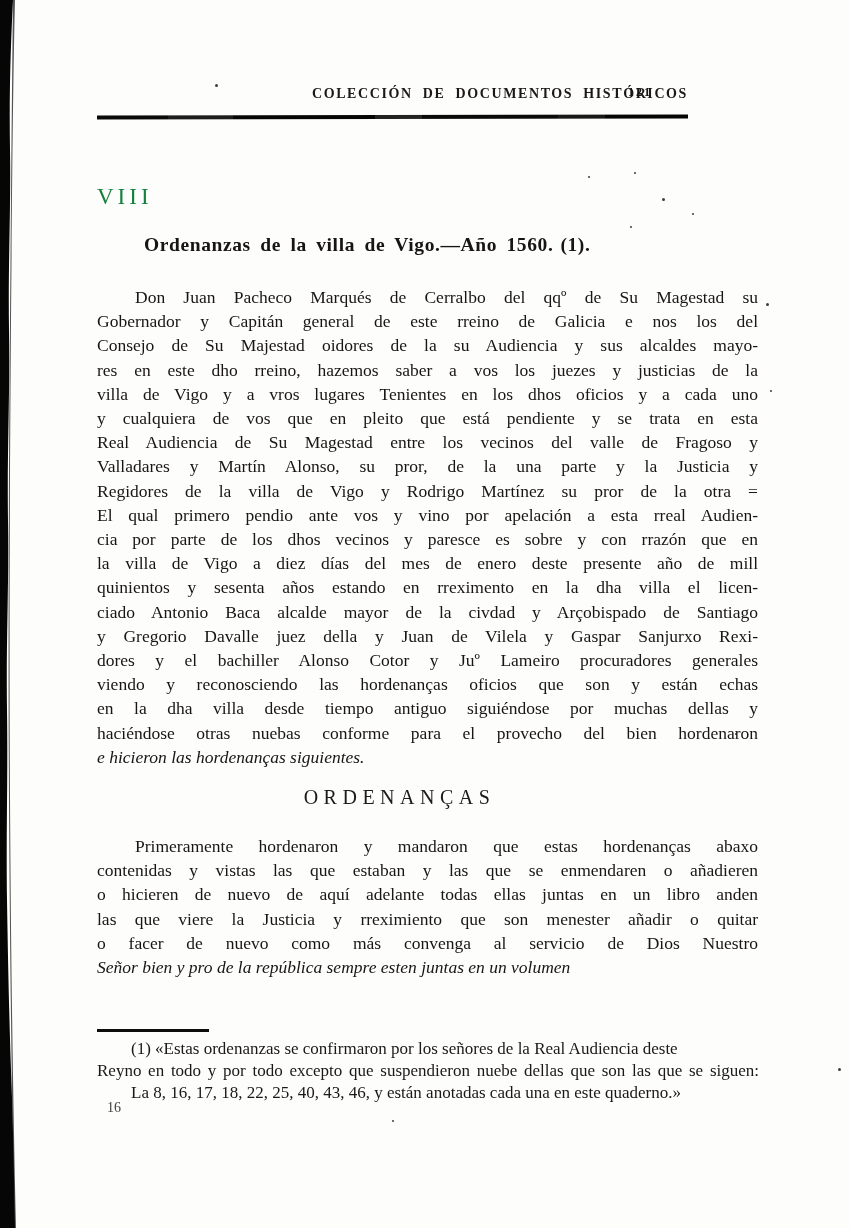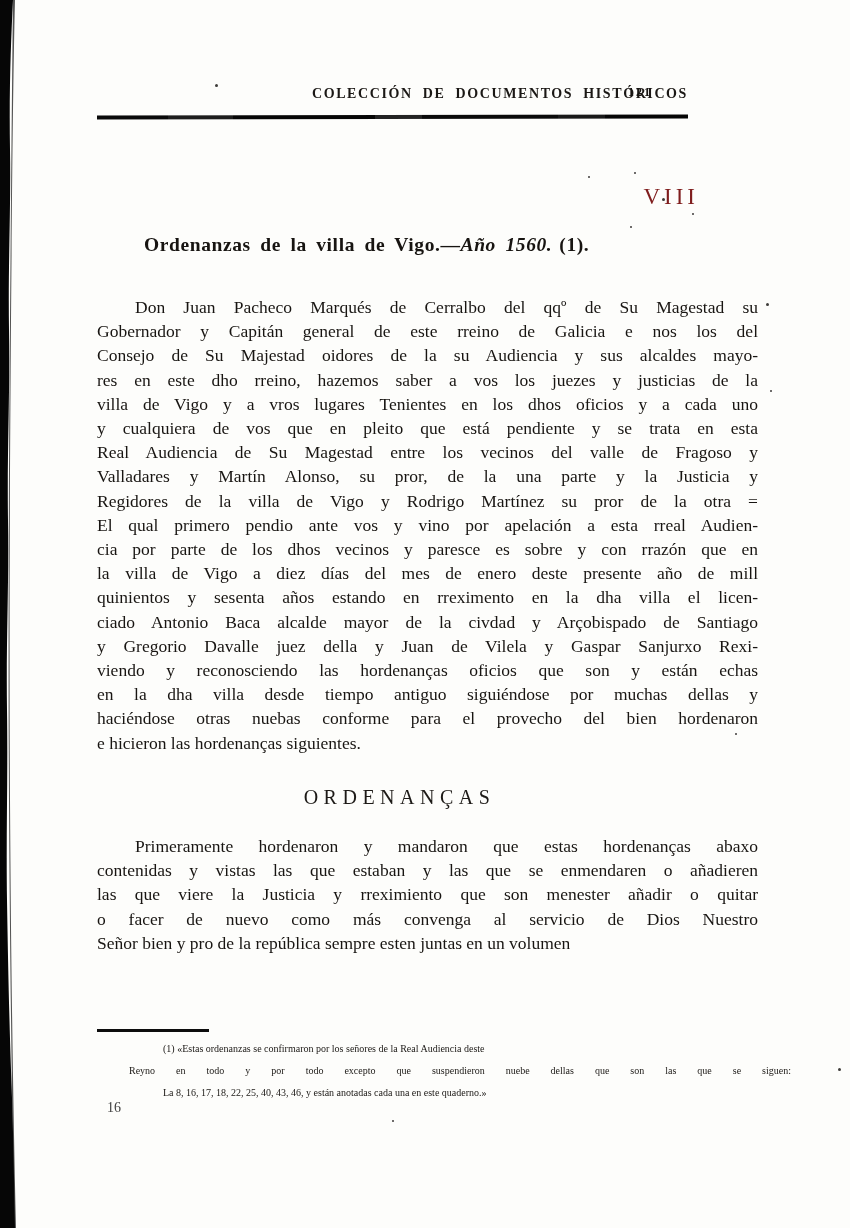--- a/index.html
+++ b/index.html
@@ -55,8 +55,8 @@
   .section-numeral {
     position: absolute; left: 97px; top: 184px;
     width: 660px; padding-right: 58px; box-sizing: border-box;
-    text-align: right;
-    font-size: 23px; letter-spacing: 4px; color: #7f1d1d;
+    text-align: left;
+    font-size: 23px; letter-spacing: 4px; color: #15803d;
   }
   .section-title {
     position: absolute; left: 97px; top: 234px;

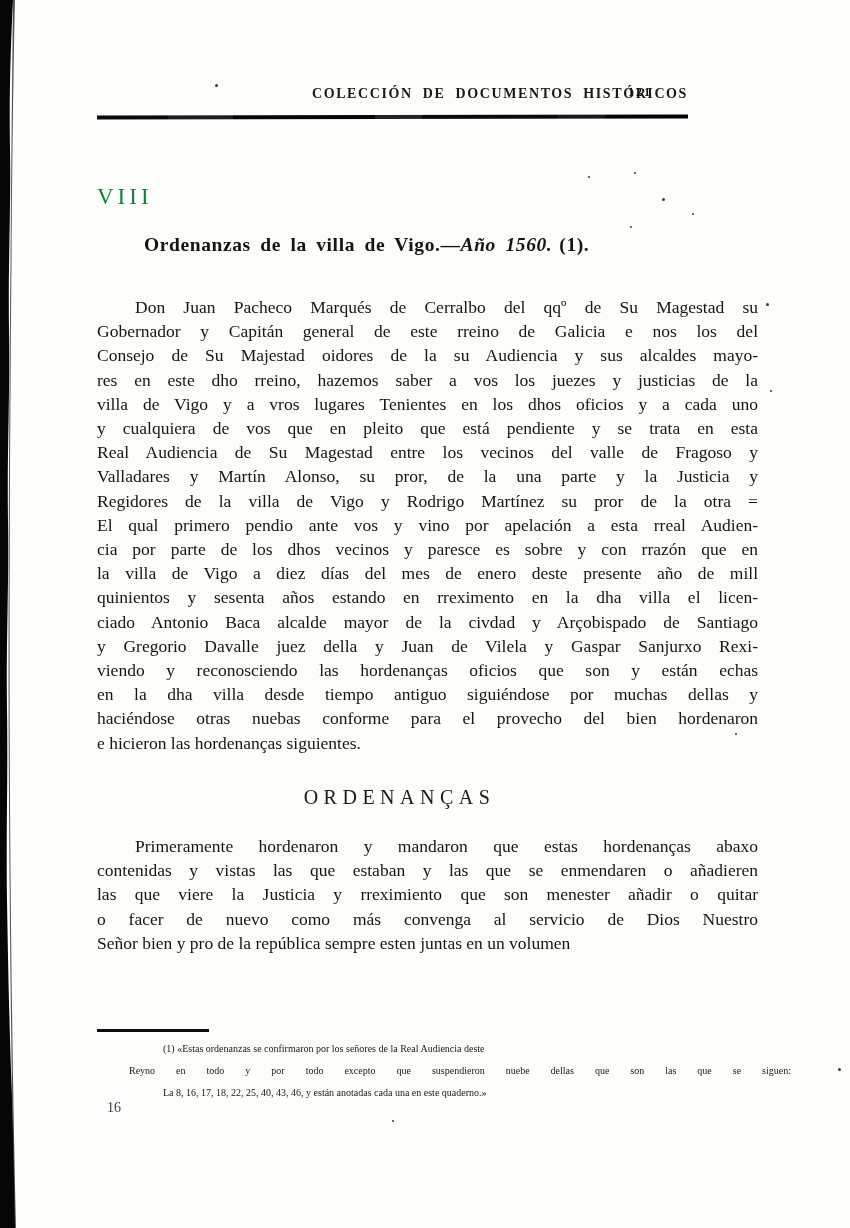--- a/index.html
+++ b/index.html
@@ -65,7 +65,7 @@
     letter-spacing: 0.6px; word-spacing: 4px;
     white-space: nowrap;
   }
-  .section-title .year-italic { font-style: italic; }
+  .section-title .year-italic { }
   .section-title .note-ref { margin-left: 7px; }
 
   

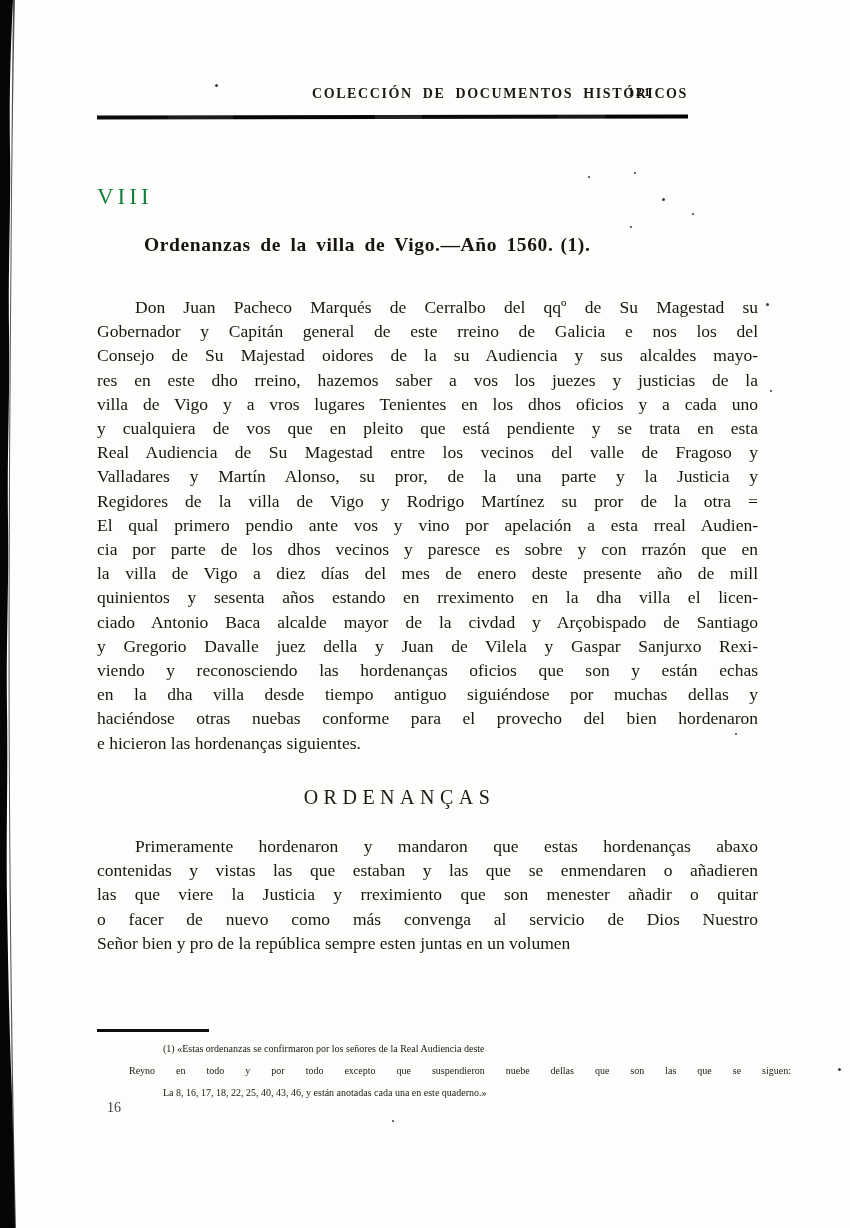--- a/index.html
+++ b/index.html
@@ -78,7 +78,7 @@
   .para .pline { text-align: justify; text-align-last: justify; }
   .para .pline:first-child { text-indent: 38px; }
   .para .pline:last-child { text-align-last: left; }
-  .para-1 { top: 295px; }
+  .para-1 { top: 285px; }
   .para-2 { top: 834px; }
 
   .subheading {

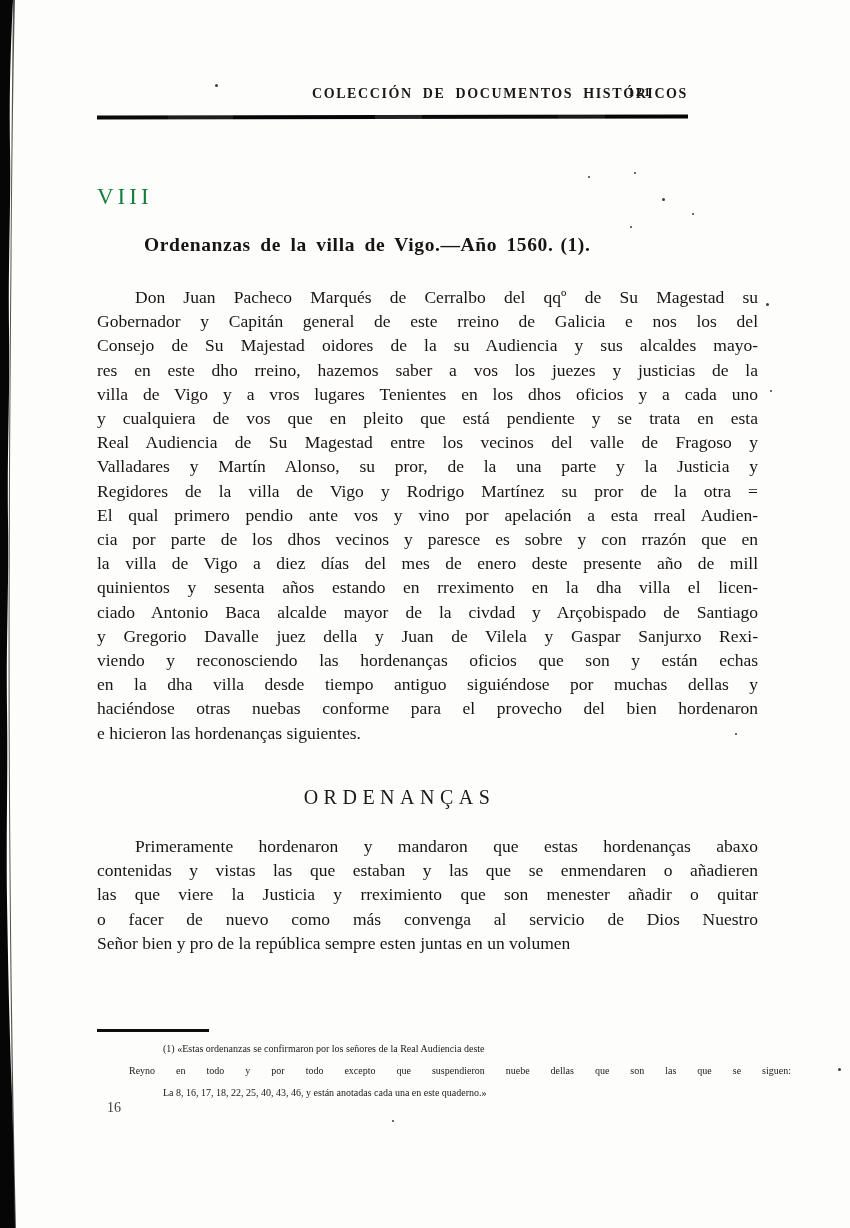--- a/index.html
+++ b/index.html
@@ -161,6 +161,7 @@
       <div class="pline">quinientos y sesenta años estando en rreximento en la dha villa el licen-</div>
       <div class="pline">ciado Antonio Baca alcalde mayor de la civdad y Arçobispado de Santiago</div>
       <div class="pline">y Gregorio Davalle juez della y Juan de Vilela y Gaspar Sanjurxo Rexi-</div>
+      <div class="pline">dores y el bachiller Alonso Cotor y Juº Lameiro procuradores generales</div>
       <div class="pline">viendo y reconosciendo las hordenanças oficios que son y están echas</div>
       <div class="pline">en la dha villa desde tiempo antiguo siguiéndose por muchas dellas y</div>
       <div class="pline">haciéndose otras nuebas conforme para el provecho del bien hordenaron</div>

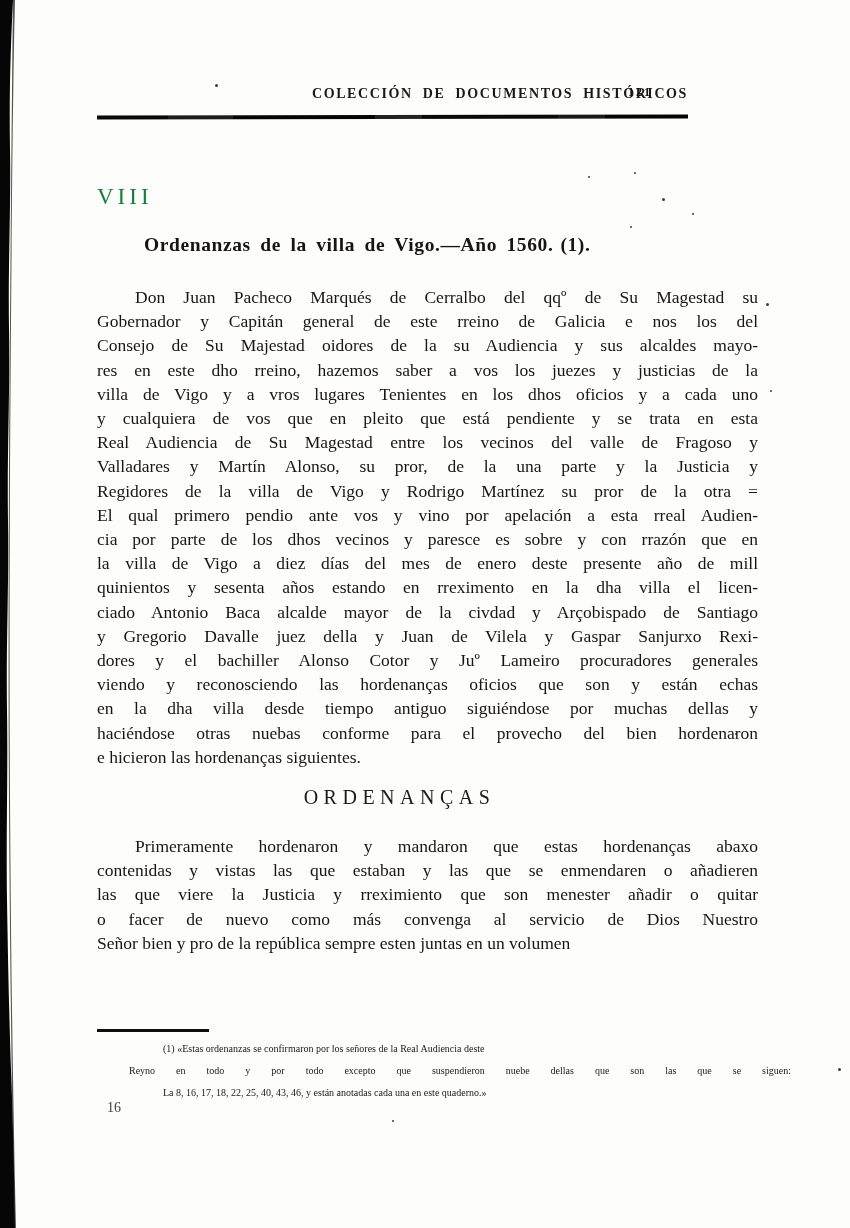--- a/index.html
+++ b/index.html
@@ -77,7 +77,7 @@
   }
   .para .pline { text-align: justify; text-align-last: justify; }
   .para .pline:first-child { text-indent: 38px; }
-  .para .pline:last-child { text-align-last: left; }
+  .para .pline:last-child { text-align-last: left; font-style: italic; }
   .para-1 { top: 285px; }
   .para-2 { top: 834px; }
 

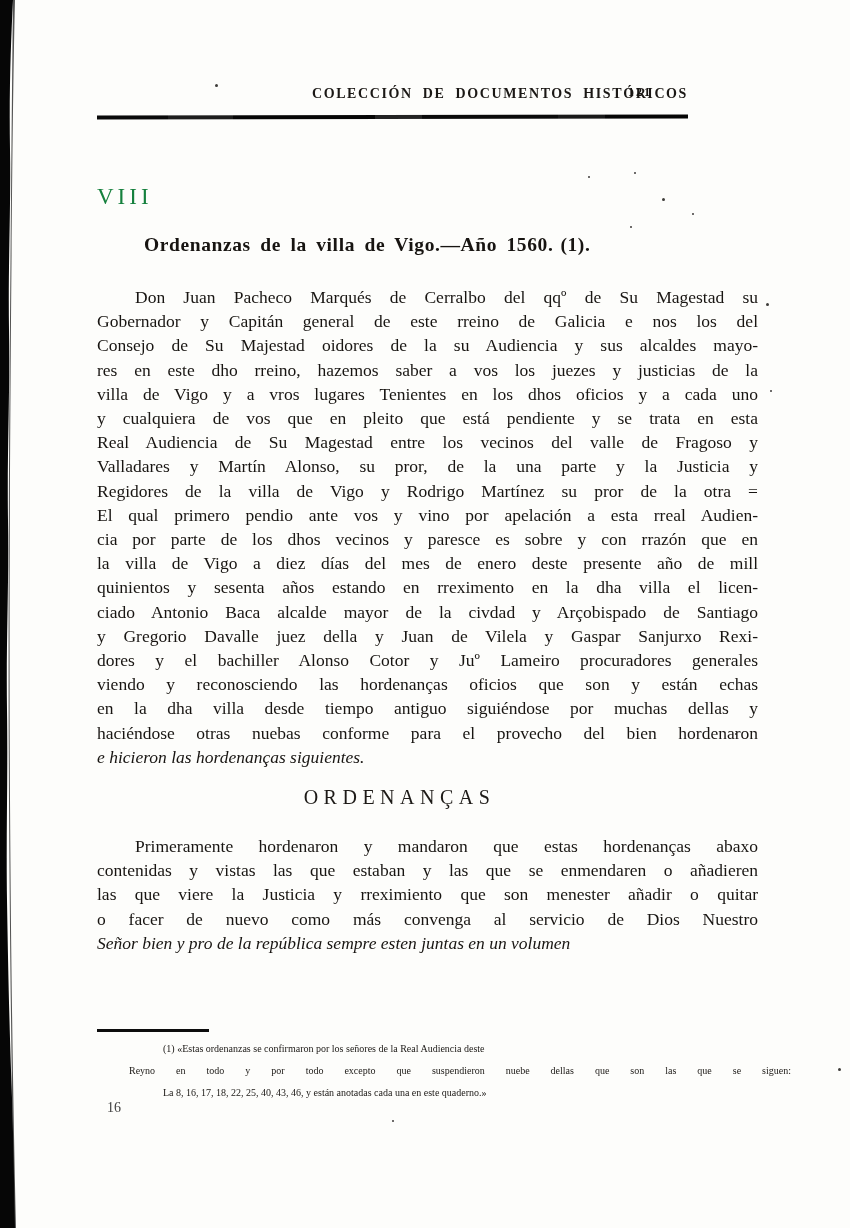--- a/index.html
+++ b/index.html
@@ -173,6 +173,7 @@
   <div class="para para-2">
       <div class="pline">Primeramente hordenaron y mandaron que estas hordenanças abaxo</div>
       <div class="pline">contenidas y vistas las que estaban y las que se enmendaren o añadieren</div>
+      <div class="pline">o hicieren de nuevo de aquí adelante todas ellas juntas en un libro anden</div>
       <div class="pline">las que viere la Justicia y rreximiento que son menester añadir o quitar</div>
       <div class="pline">o facer de nuevo como más convenga al servicio de Dios Nuestro</div>
       <div class="pline">Señor bien y pro de la república sempre esten juntas en un volumen</div>

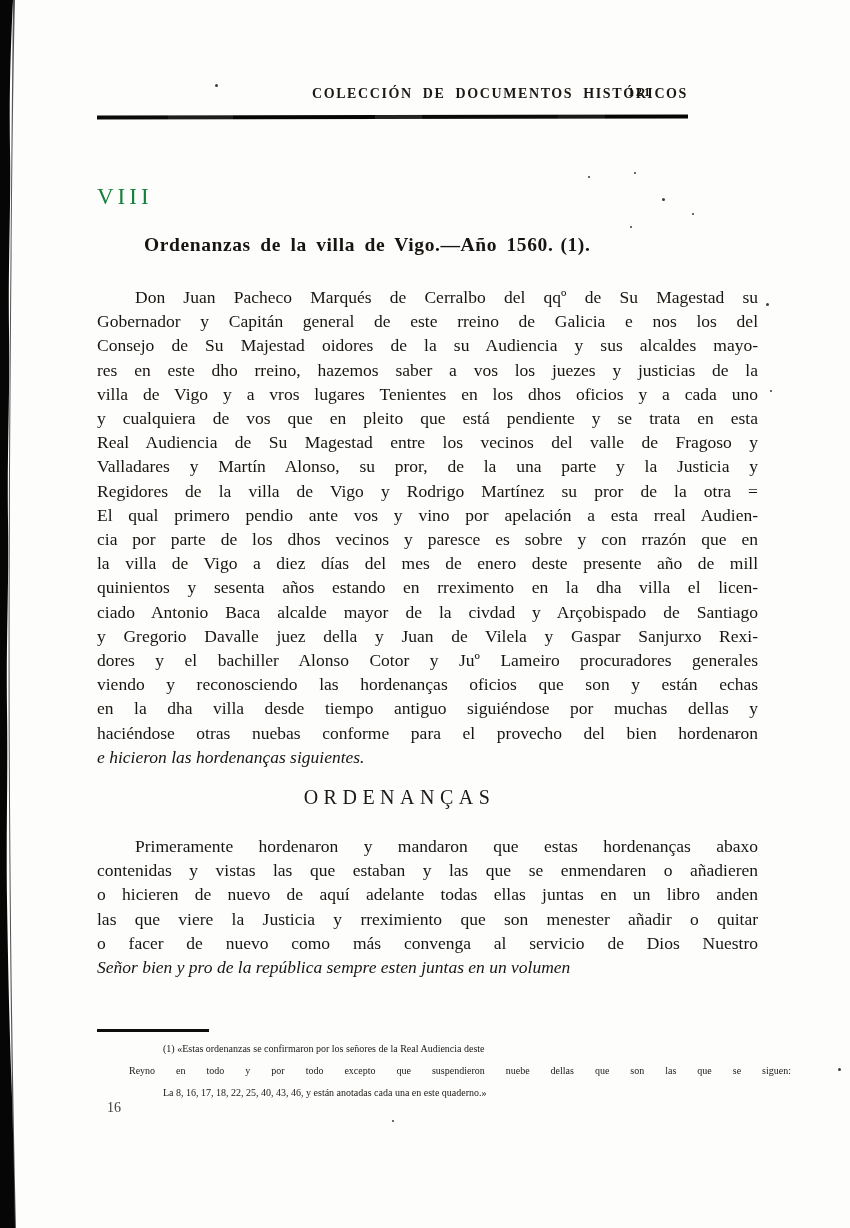--- a/index.html
+++ b/index.html
@@ -97,9 +97,8 @@
   .footnote {
     position: absolute; left: 97px; top: 1038px;
     width: 662px;
-    font-size: 10px; line-height: 22px;
+    font-size: 17px; line-height: 22px;
     color: #1b1815;
-    margin-left: 32px;
   }
   .footnote .pline:nth-child(1) { padding-left: 34px; }
   .footnote .pline:nth-child(2) { text-align: justify; text-align-last: justify; }

